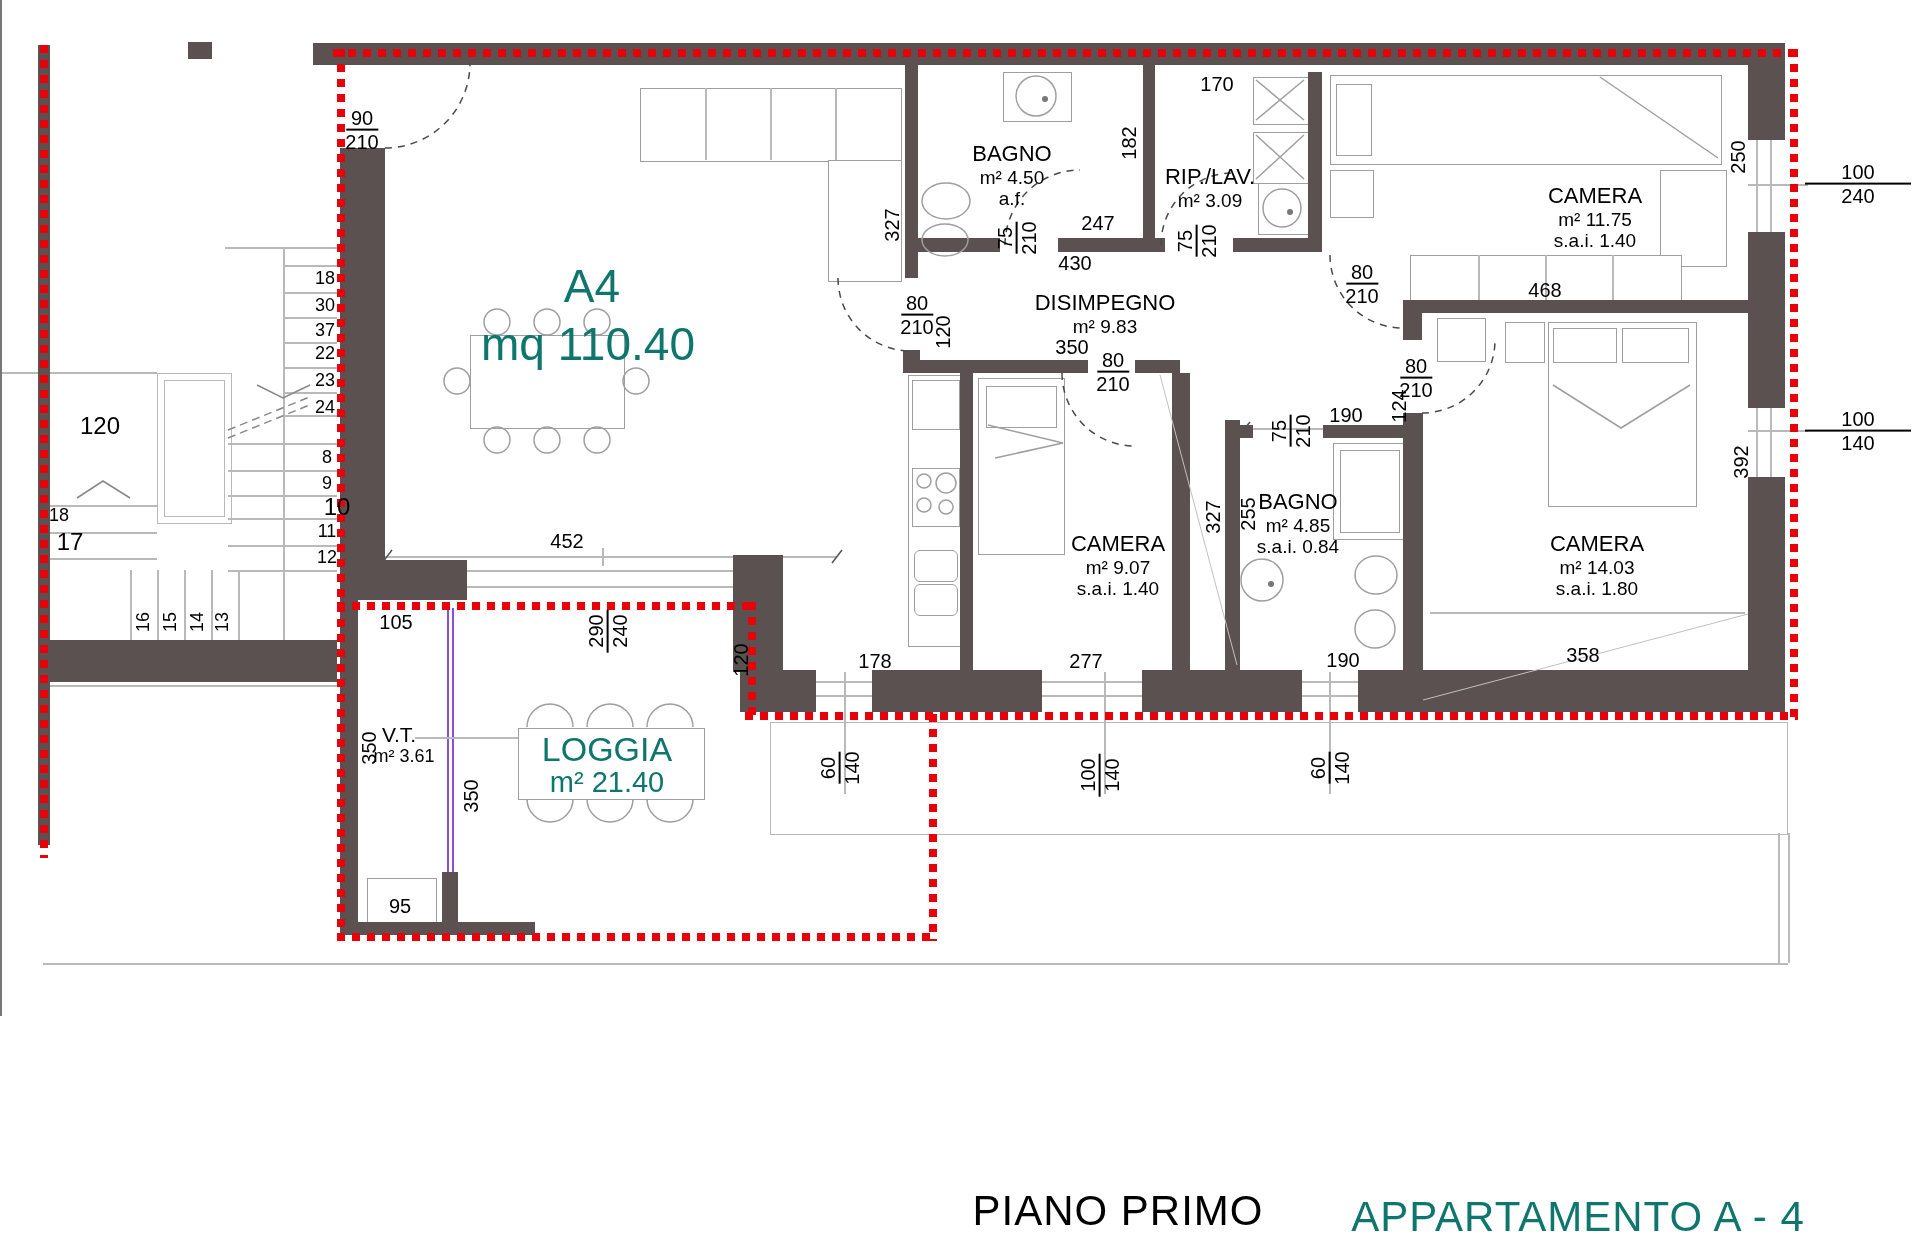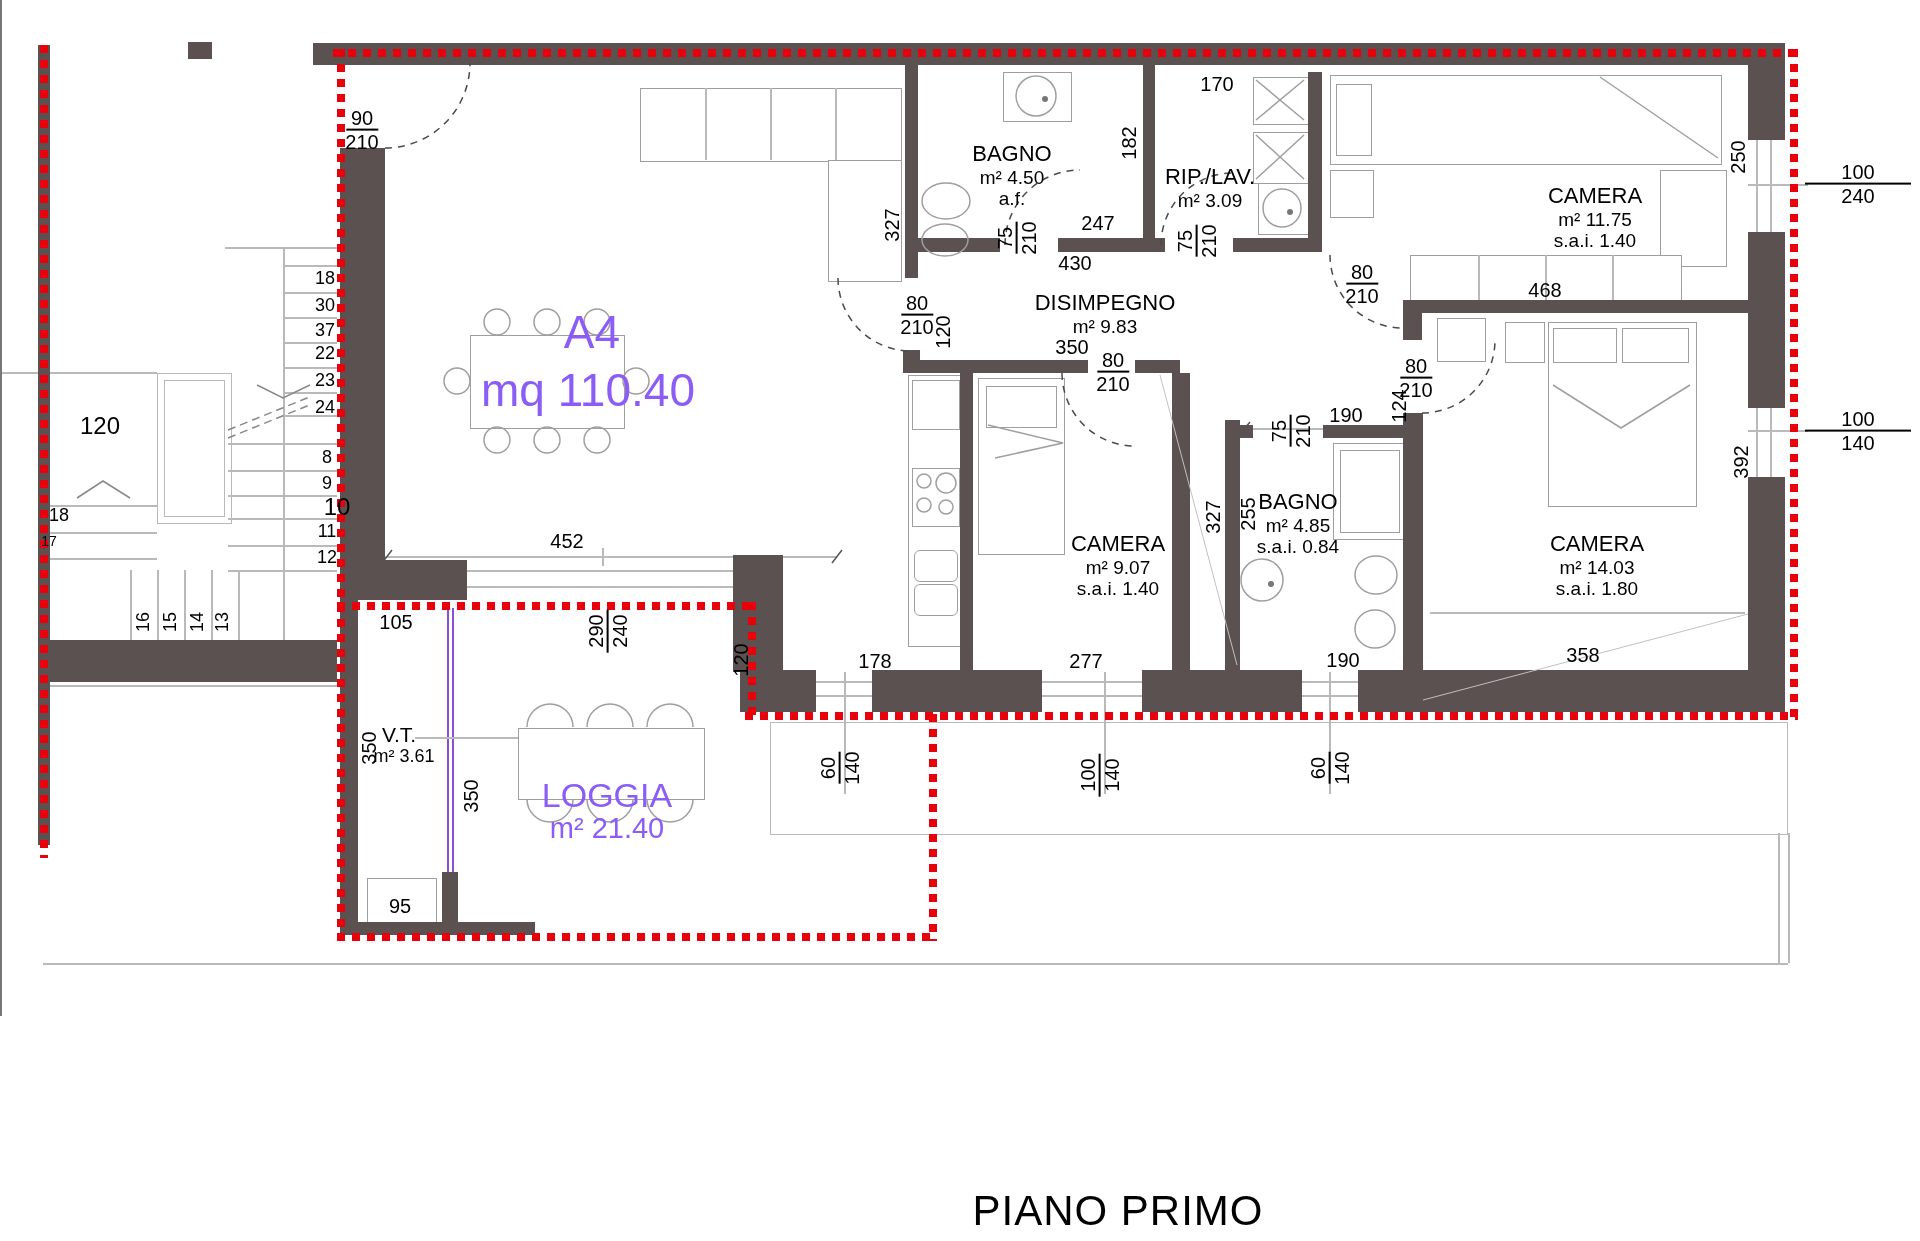--- a/index.html
+++ b/index.html
@@ -20,7 +20,7 @@
   .frac{display:flex;flex-direction:column;align-items:center;}
   .frac .t{border-bottom:2px solid #000;padding:0 5px;}
   .fracw .t{min-width:96px;}
-  .red{color:#8b5cf6;margin-top:46px;}
+  .red{color:#0f766e;}
   .big{font-size:46px;}
   .room .nm{font-size:22px;}
   .room .sub{font-size:19px;}

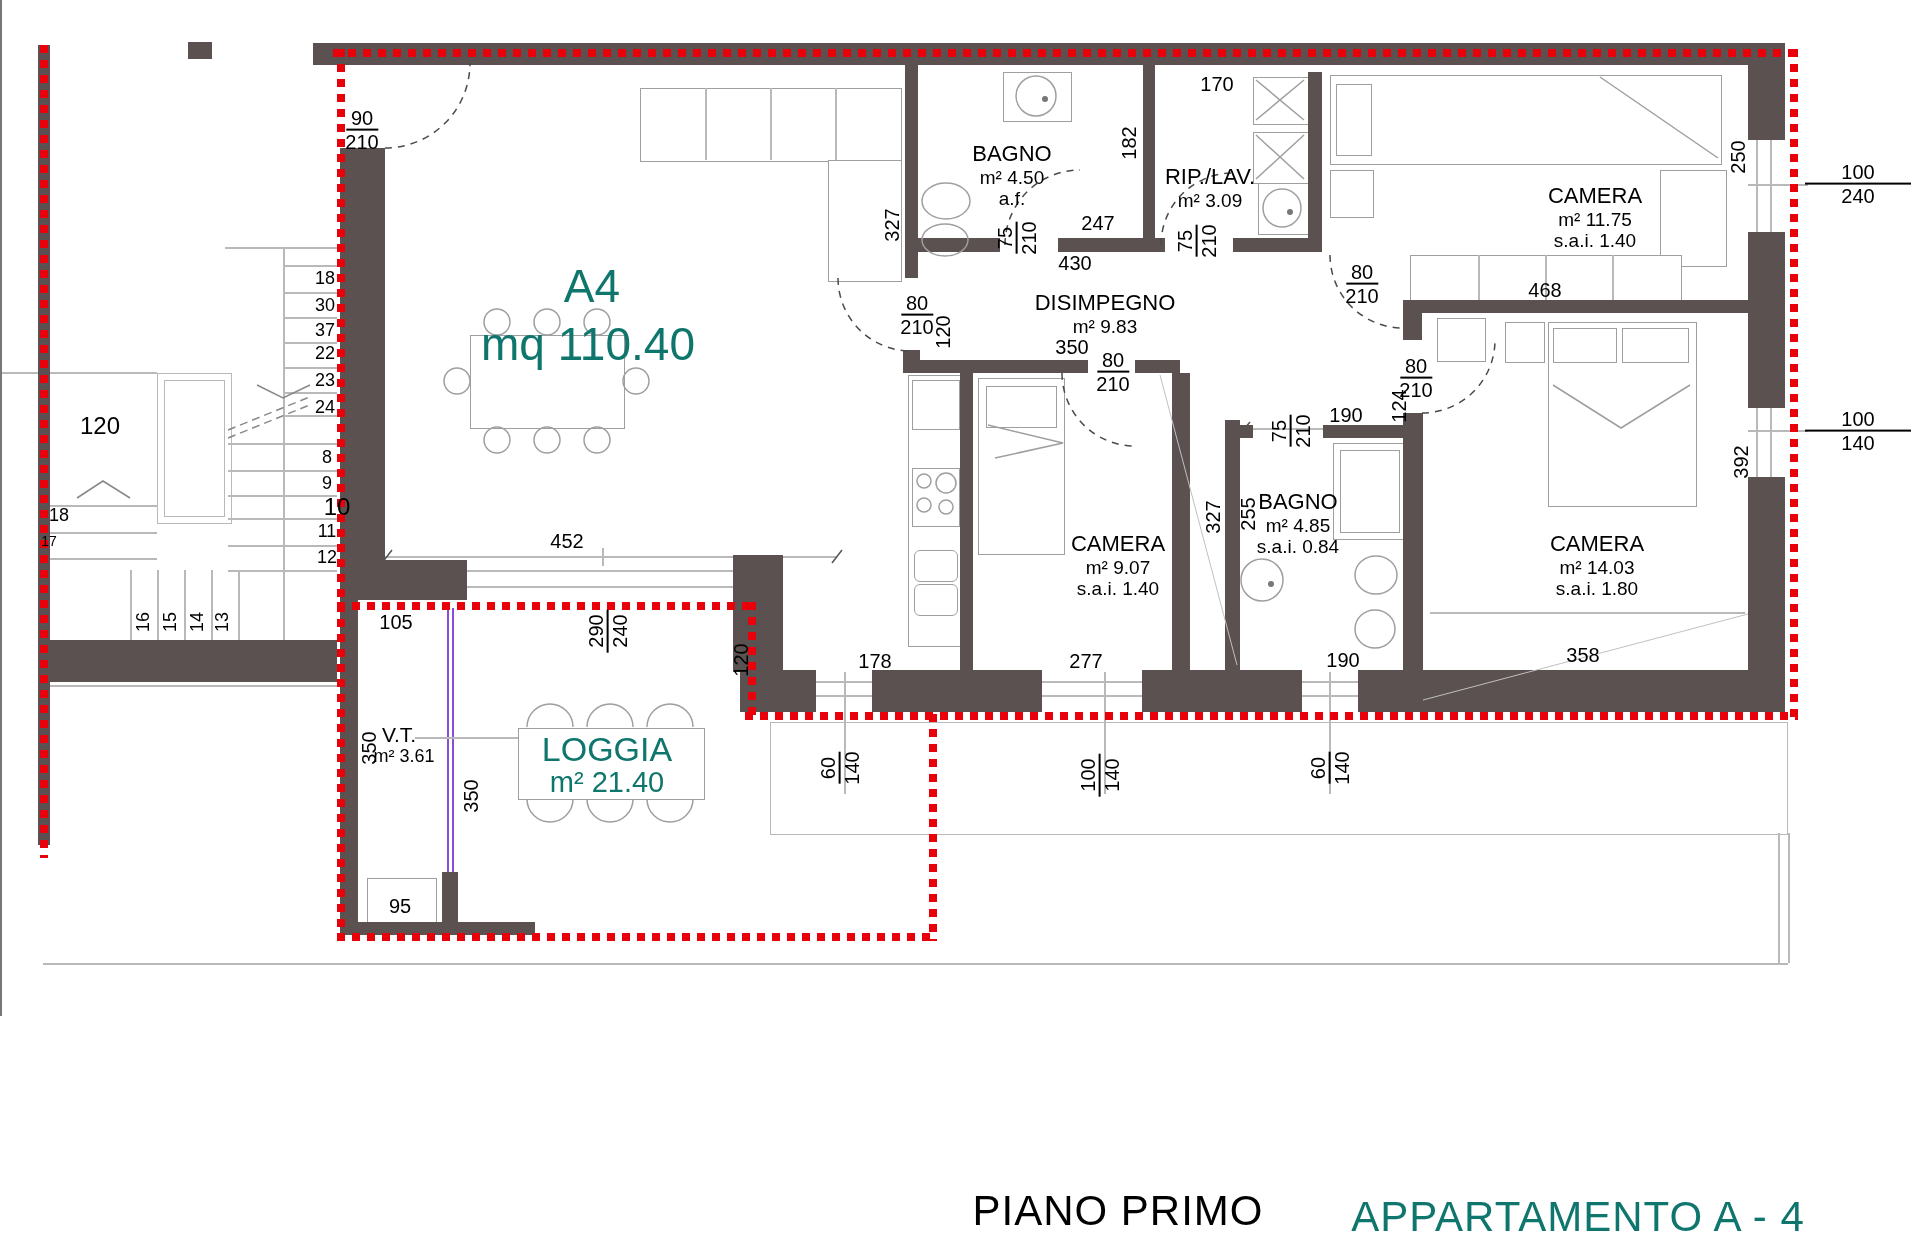--- a/index.html
+++ b/index.html
@@ -372,7 +372,7 @@
   <div class="ctr" style="left:327px;top:531px;font-size:18px">11</div>
   <div class="ctr" style="left:327px;top:557px;font-size:18px">12</div>
   <div class="ctr" style="left:59px;top:515px;font-size:18px">18</div>
-  <div class="ctr" style="left:49px;top:542px;font-size:14px">17</div>
+  <div class="ctr" style="left:70px;top:542px;font-size:24px">17</div>
   <div class="ctr rot" style="left:143px;top:622px;font-size:18px">16</div>
   <div class="ctr rot" style="left:170px;top:622px;font-size:18px">15</div>
   <div class="ctr rot" style="left:197px;top:622px;font-size:18px">14</div>

